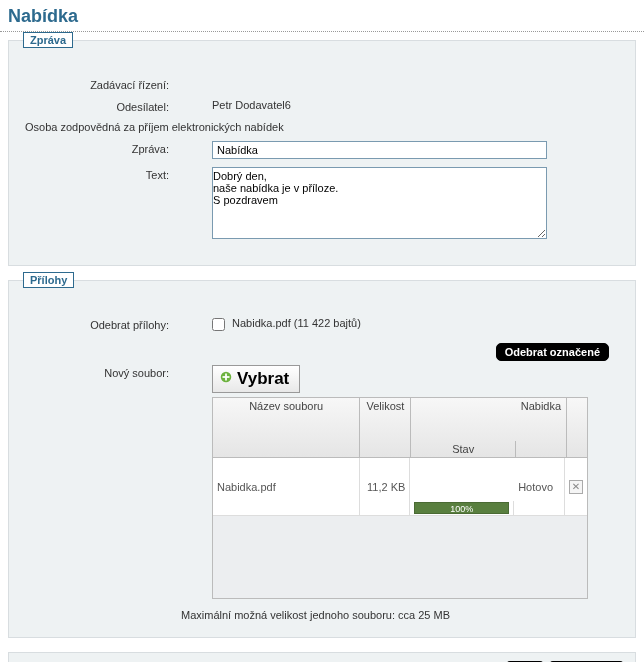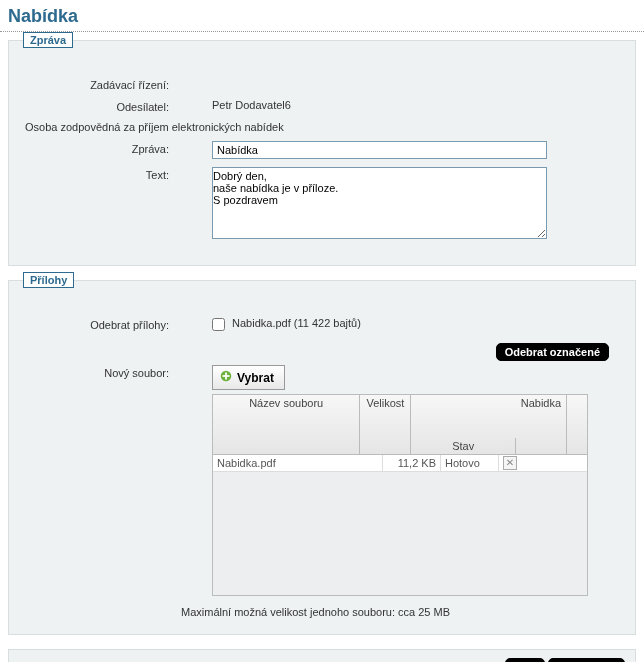--- a/index.html
+++ b/index.html
@@ -14,7 +14,7 @@
 .textarea { width: 335px; height: 72px; border: 1px solid #7a9ab0; padding: 2px 0; font-family: inherit; font-size: 11px; background: #fff; resize: both; }
 .checkbox { vertical-align: middle; margin-right: 4px; }
 .btn-black { background: #000; color: #fff; border: 1px solid #000; border-radius: 5px; padding: 2px 8px; font-size: 11px; font-weight: bold; cursor: pointer; font-family: inherit; }
-.btn-select { background: linear-gradient(#fff,#e8e8e8); border: 1px solid #999; padding: 3px 10px 3px 6px; font-size: 12px; font-weight: bold; cursor: pointer; display: inline-flex; align-items: center; gap: 4px; font-family: inherit; }
+.btn-select { background: linear-gradient(#fff,#e8e8e8); border: 1px solid #999; padding: 3px 10px 3px 6px; font-size: 17px; font-weight: bold; cursor: pointer; display: inline-flex; align-items: center; gap: 4px; font-family: inherit; }
 .btn-select svg { width: 14px; height: 14px; }
 .upload-grid { border: 1px solid #bbb; width: 376px; margin-top: 4px; }
 .grid-head { display: flex; background: linear-gradient(#f7f7f7,#e5e5e5); border-bottom: 1px solid #bbb; }

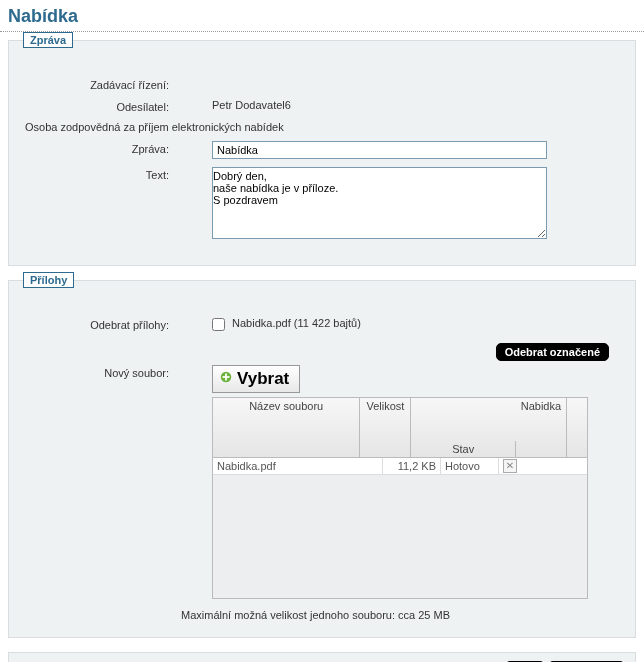--- a/index.html
+++ b/index.html
@@ -110,6 +110,9 @@
           <div class="grid-row">
             <div class="col-name">Nabidka.pdf</div>
             <div class="col-size">11,2 KB</div>
+            <div class="col-state">
+                <div class="progress">100%</div>
+              </div>
             <div class="col-status">Hotovo</div>
             <div class="col-del">
                 <div class="del-x">✕</div>

